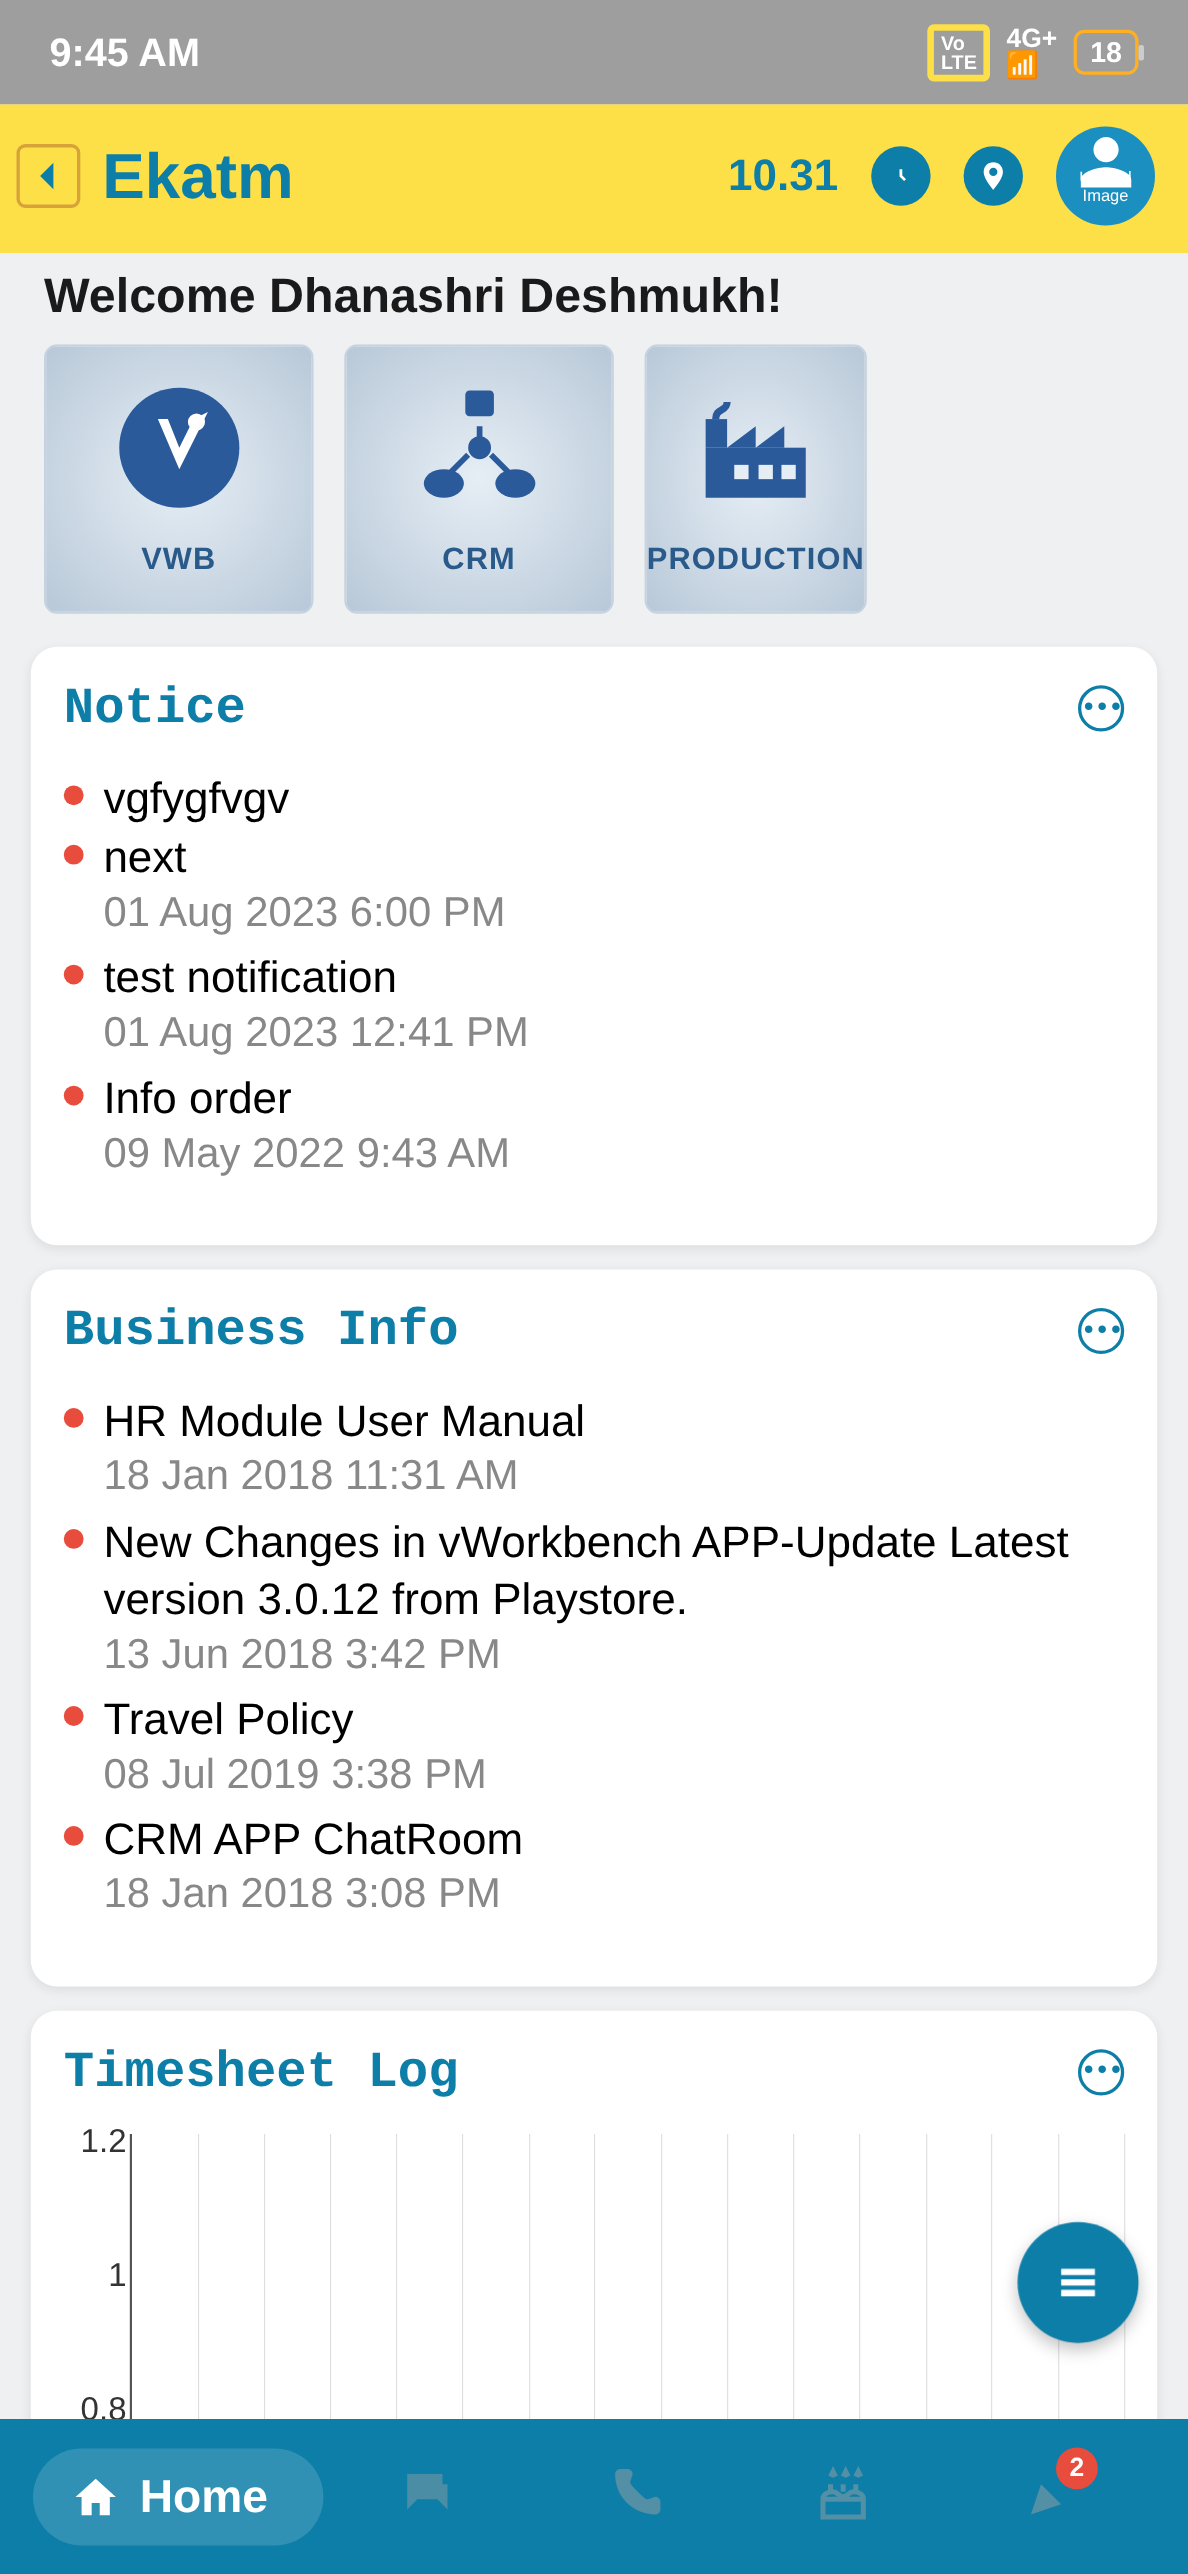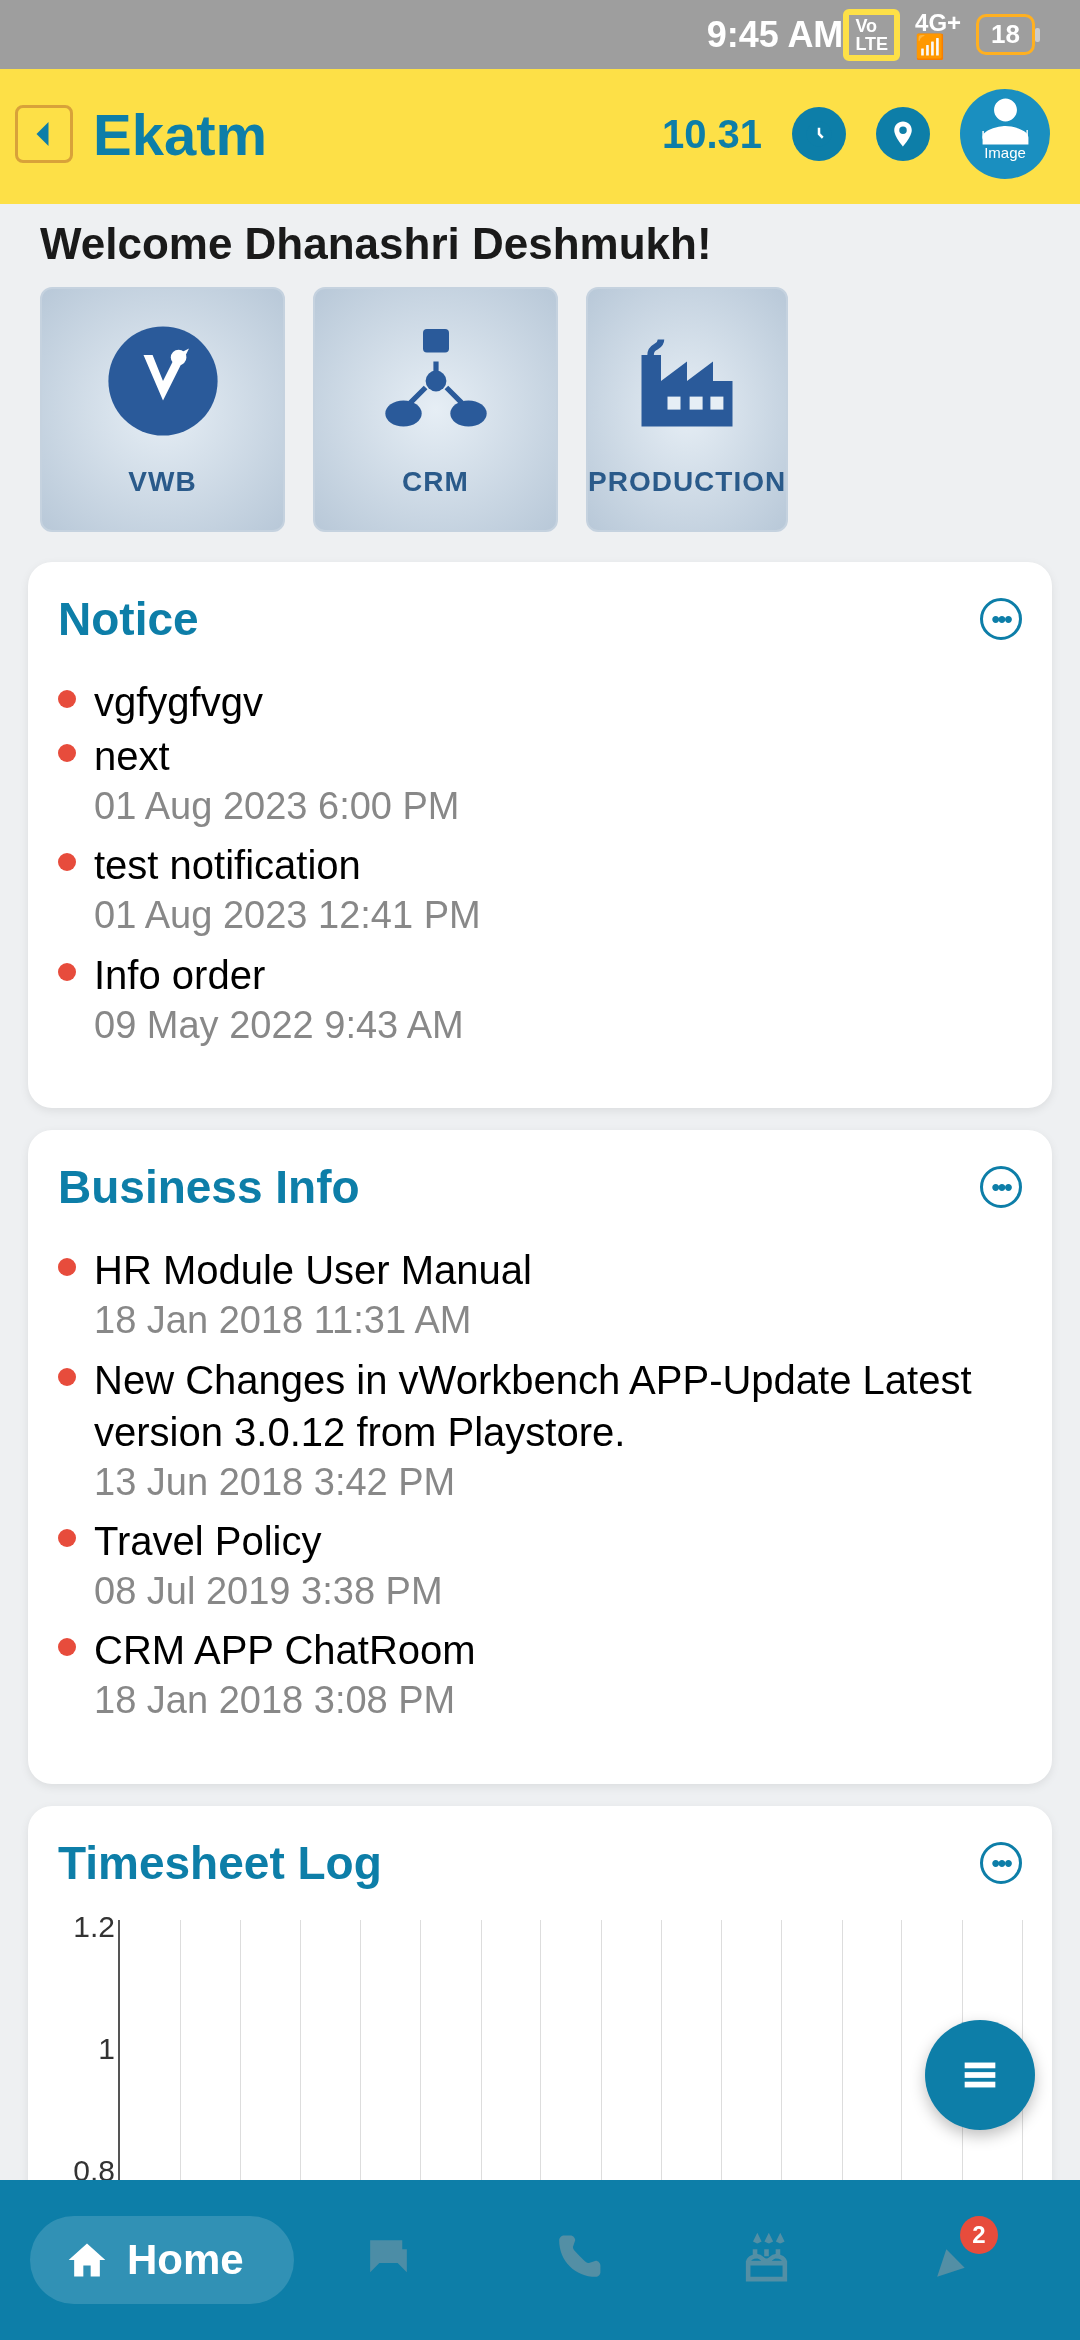--- a/index.html
+++ b/index.html
@@ -6,7 +6,7 @@
   html, body { width: 1080px; height: 2340px; font-family: -apple-system, Helvetica, Arial, sans-serif; background: #eef0f2; overflow: hidden; }
   
   
-  .status-bar { height: 69px; background: #9e9e9e; display: flex; align-items: center; justify-content: flex-end; padding: 13px 45px; color: #fff; font-size: 36px; font-weight: 600; }
+  .status-bar { height: 95px; background: #9e9e9e; display: flex; align-items: center; justify-content: space-between; padding: 13px 45px; color: #fff; font-size: 36px; font-weight: 600; }
   .status-right { display: flex; align-items: center; gap: 15px; }
   .volte { border: 6px solid #fde047; border-radius: 6px; font-size: 18px; padding: 2px 6px; line-height: 1; }
   .signal { font-size: 24px; line-height: 1; }

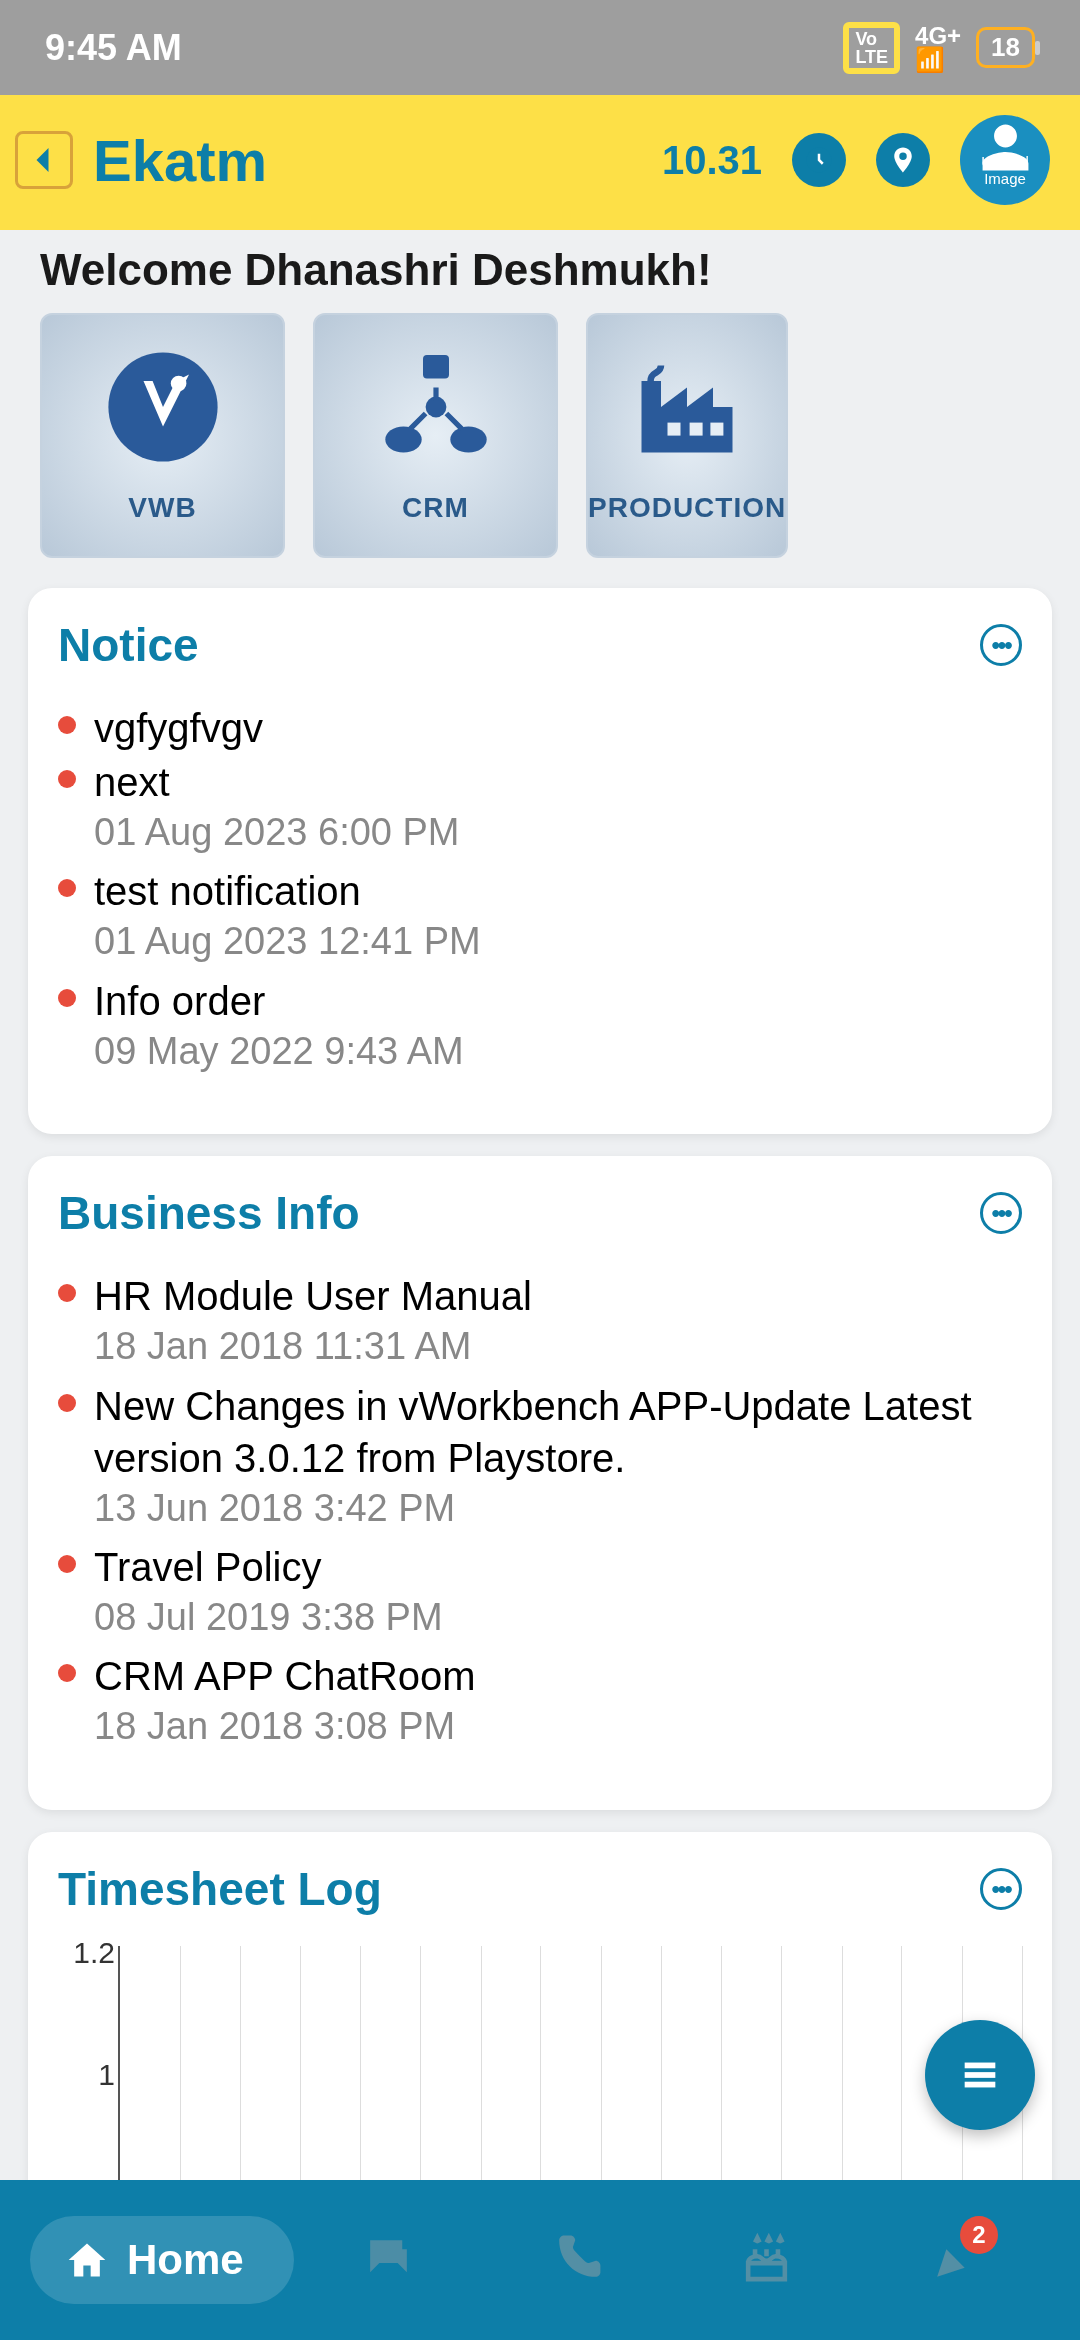--- a/index.html
+++ b/index.html
@@ -38,7 +38,7 @@
   
   
   .card { margin: 0 28px 22px; background: #fff; border-radius: 24px; box-shadow: 0 3px 10px rgba(0,0,0,0.08); padding: 30px 30px 50px; }
-  .card-header { display: flex; justify-content: space-between; align-items: center; margin-bottom: 30px; }
+  .card-header { display: flex; justify-content: space-between; align-items: center; margin-bottom: 30px; font-family: Liberation Mono, monospace; }
   .card-title { color: #0d7ea8; font-size: 46px; font-weight: 600; }
   .more-btn { width: 42px; height: 42px; border: 3px solid #0d7ea8; border-radius: 50%; display: flex; align-items: center; justify-content: center; color: #0d7ea8; font-size: 24px; font-weight: 700; letter-spacing: -2px; }
   .list-item { display: flex; align-items: flex-start; gap: 18px; margin-bottom: 2px; }

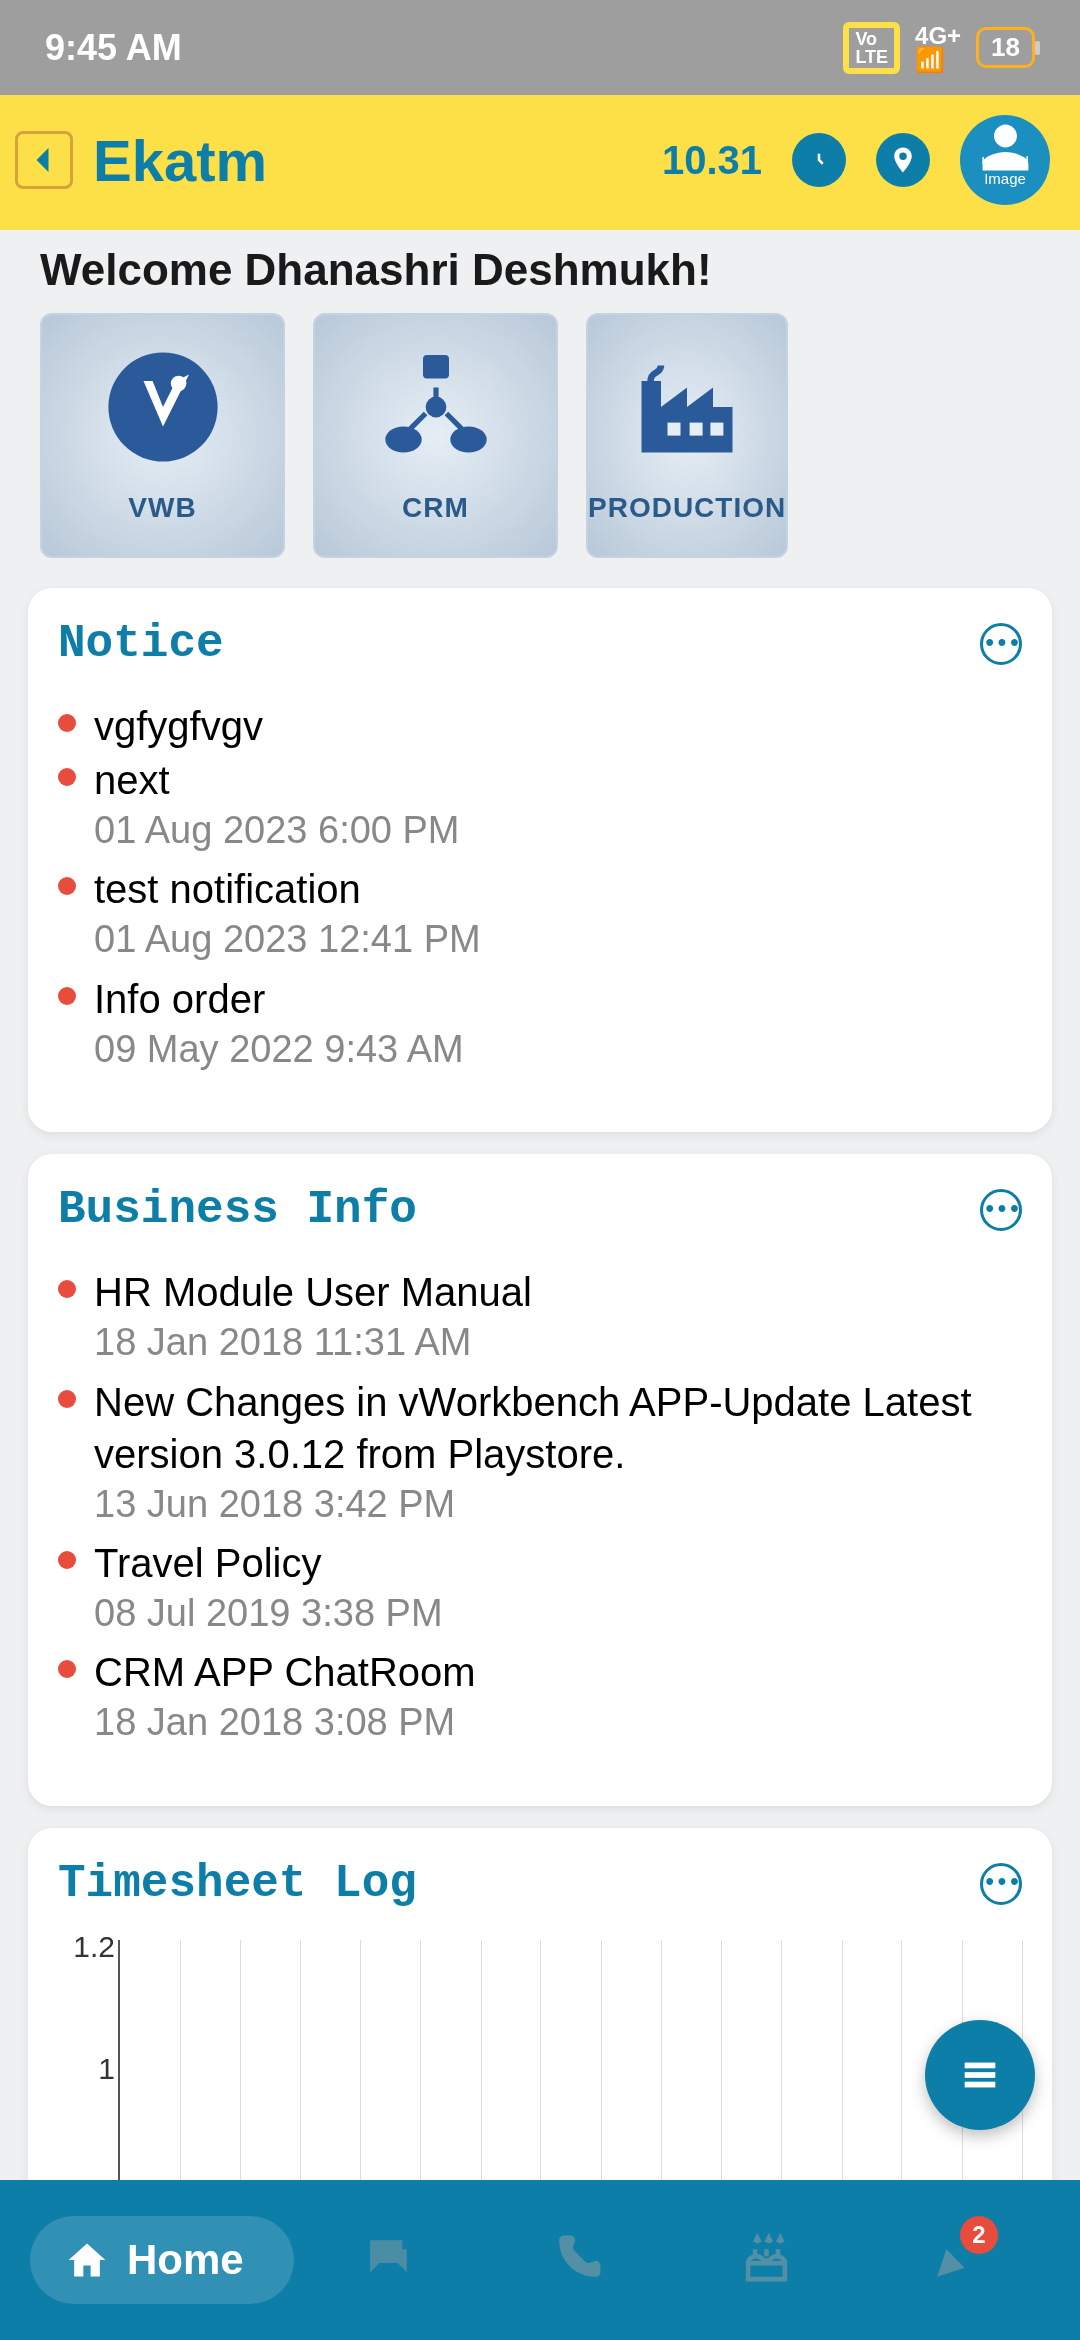--- a/index.html
+++ b/index.html
@@ -59,7 +59,7 @@
   .fab svg { width: 46px; height: 46px; stroke: #fff; stroke-width: 3; }
   
   
-  .bottom-nav { position: fixed; bottom: 0; left: 0; right: 0; height: 160px; background: #0d7ea8; display: flex; align-items: center; padding: 0 30px; }
+  .bottom-nav { position: fixed; bottom: 0; left: 0; right: 0; height: 141px; background: #0d7ea8; display: flex; align-items: center; padding: 0 30px; }
   .home-pill { background: rgba(255,255,255,0.15); border-radius: 60px; padding: 20px 50px 20px 35px; display: flex; align-items: center; gap: 18px; color: #fff; font-size: 42px; font-weight: 600; }
   .home-pill svg { width: 44px; height: 44px; fill: #fff; }
   .nav-right { flex: 1; display: flex; justify-content: space-around; align-items: center; }

